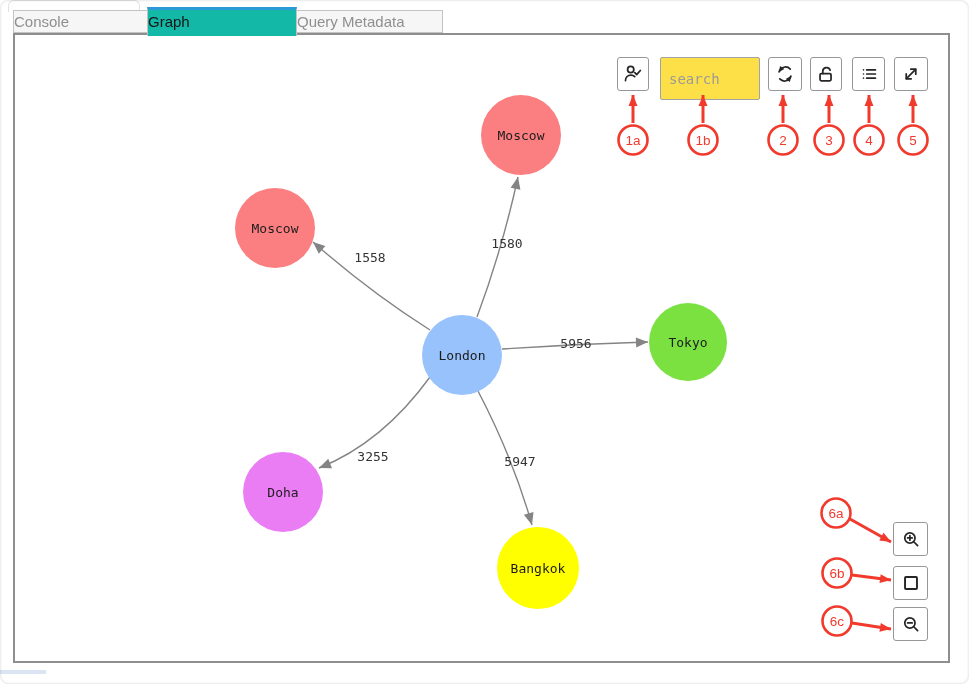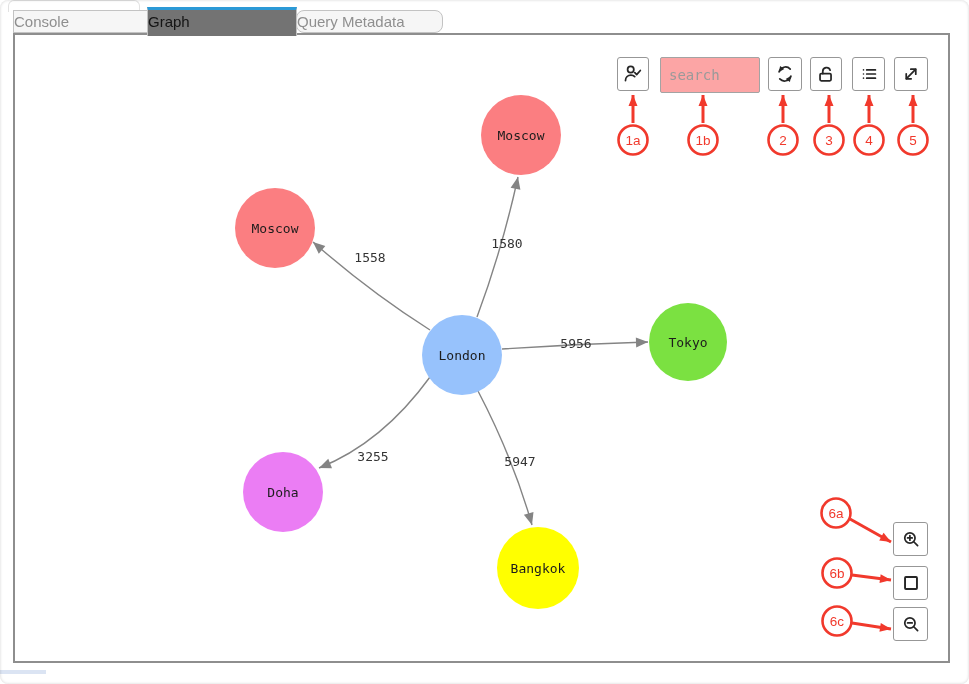--- a/index.html
+++ b/index.html
@@ -16,7 +16,7 @@
   .tab{position:absolute;top:10px;height:23px;box-sizing:border-box;background:#f6f6f6;
        border:1px solid #c3c3c3;color:#8f8f8f;font-size:15px;line-height:21px;
        z-index:5;cursor:pointer;}
-  .tab.active{top:7px;height:29px;background:#737373;color:#141414;border-top:3px solid #2b99d6;
+  .tab.active{top:7px;height:29px;background:#14b8a6;color:#141414;border-top:3px solid #2b99d6;
        border-bottom:none;line-height:24px;z-index:6;}
   #tab-console{left:13px;width:135px;}
   #tab-graph{left:147px;width:150px;}

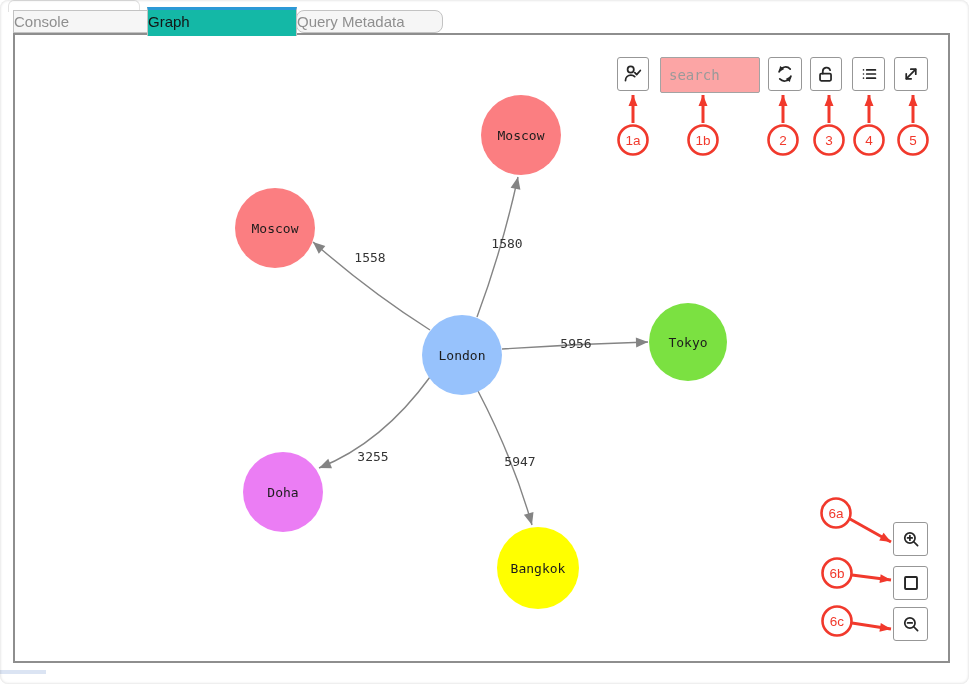--- a/index.html
+++ b/index.html
@@ -20,7 +20,7 @@
        border-bottom:none;line-height:24px;z-index:6;}
   #tab-console{left:13px;width:135px;}
   #tab-graph{left:147px;width:150px;}
-  #tab-query-metadata{left:296px;width:147px;border-radius:8px;}
+  #tab-query-metadata{left:296px;width:147px;}
 
   
   .panel{position:absolute;left:13px;top:33px;width:937px;height:630px;background:#fff;

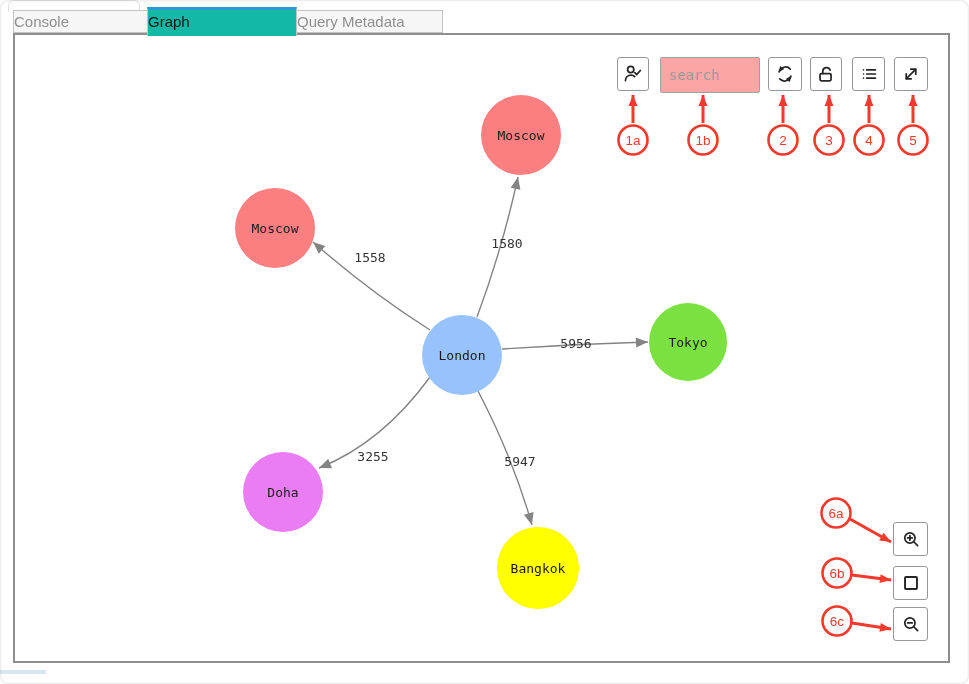--- a/index.html
+++ b/index.html
@@ -34,8 +34,8 @@
        border-radius:3px;display:flex;align-items:center;justify-content:center;
        padding:0;cursor:pointer;z-index:4;box-sizing:border-box;}
   #btn-user-check{left:617px;top:57px;}
-  #search-input{position:absolute;left:660px;top:57px;width:100px;height:36px;z-index:4;
-       box-sizing:border-box;border:1px solid #a3a3a3;border-radius:2px;background:#fca5a5;
+  #search-input{position:absolute;left:660px;top:57px;width:100px;height:43px;z-index:4;
+       box-sizing:border-box;border:1px solid #a3a3a3;border-radius:2px;background:#fde047;
        font-family:"DejaVu Sans Mono",monospace;font-size:14px;color:#555;padding:0 8px;}
   #search-input::placeholder{color:#9a9a9a;}
   #btn-refresh{left:768px;top:57px;width:34px;}

